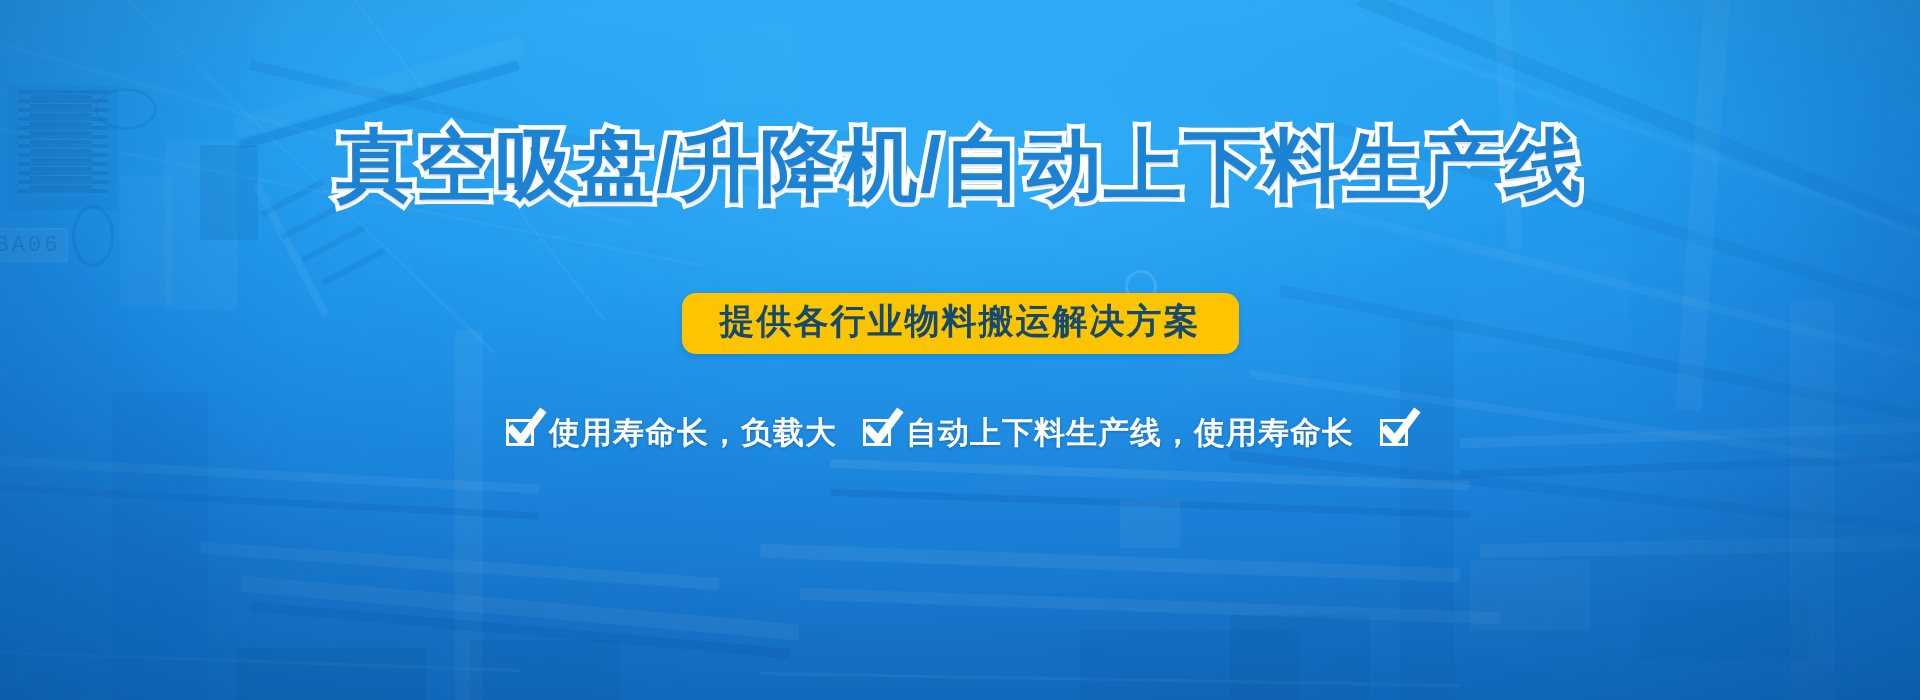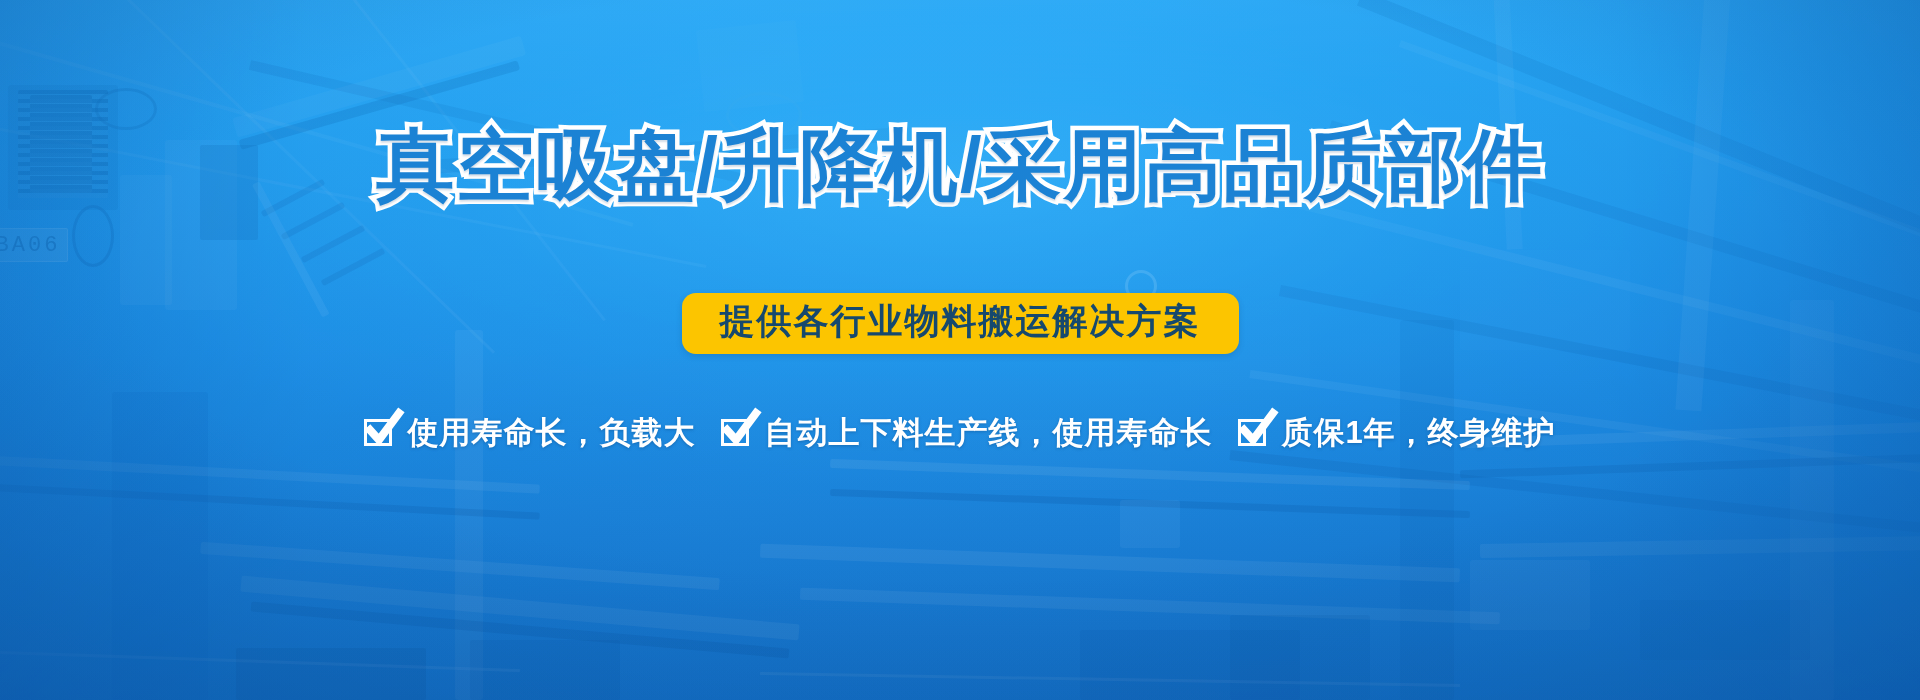--- a/index.html
+++ b/index.html
@@ -286,7 +286,7 @@
 
   <div class="content">
 
-    <div class="headline">真空吸盘/升降机/采用高品质部件</div>
+    <div class="headline">真空吸盘/升降机/自动上下料生产线</div>
 
     <div class="badge-wrap">
       <div class="badge">提供各行业物料搬运解决方案</div>

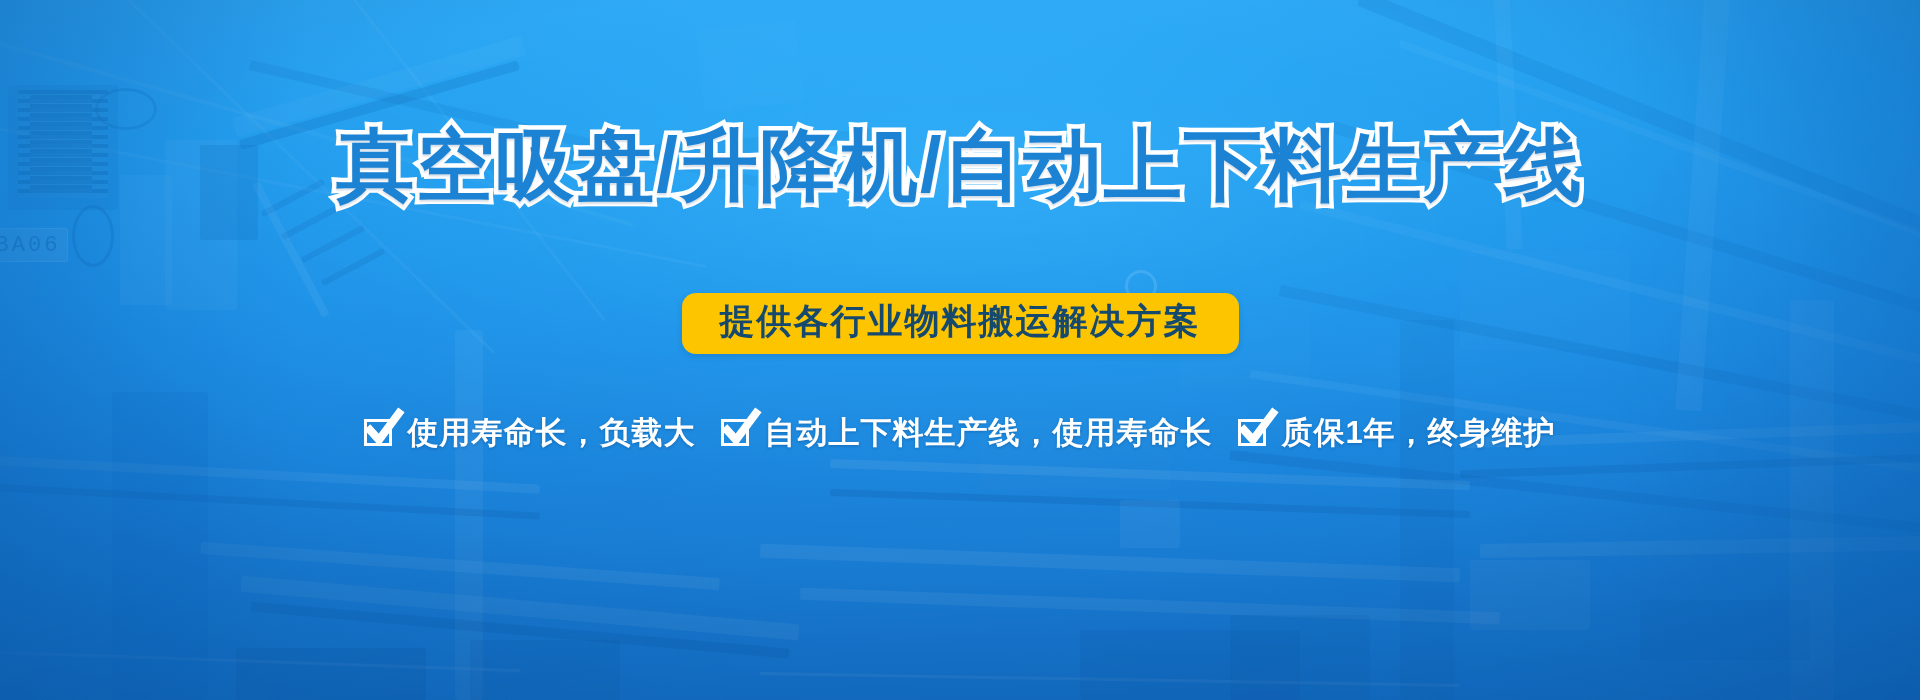--- a/index.html
+++ b/index.html
@@ -321,7 +321,6 @@
             <path d="M5 19 L14 29 L34 2" fill="none" stroke="#ffffff" stroke-width="8" stroke-linecap="square" stroke-linejoin="miter"></path>
           </svg>
         </span>
-        <span class="feature-label">质保1年，终身维护</span>
       </div>
 
     </div>

